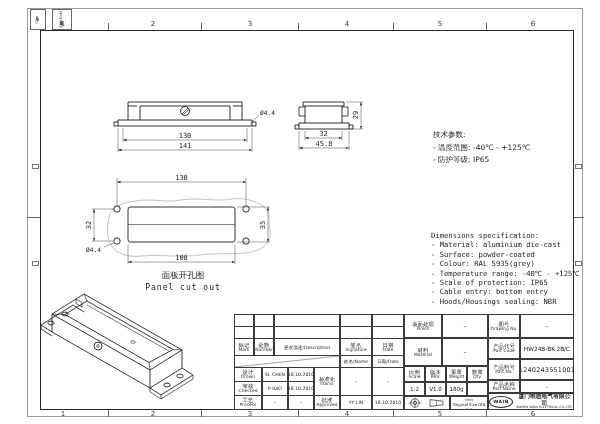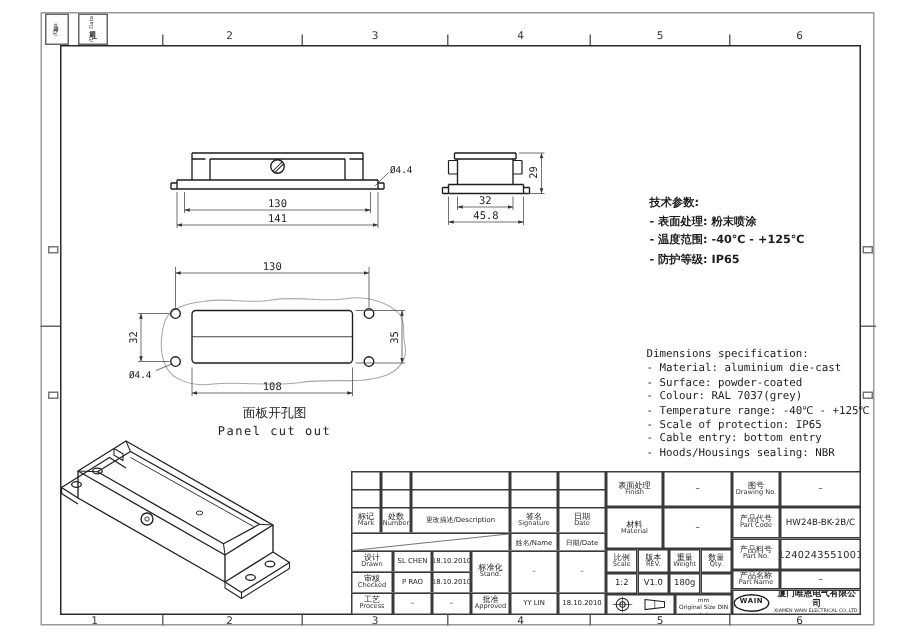--- a/index.html
+++ b/index.html
@@ -25,7 +25,7 @@
   .val-lg{font-size:6.5px;letter-spacing:.2px;}
   .diagcell svg{position:absolute;left:0;top:0;width:100%;height:100%;}
   
-  .spec-cn{position:absolute;left:433px;top:129px;font-size:7.5px;line-height:12.7px;color:#1d1d1d;white-space:nowrap;font-weight:bold;}
+  .spec-cn{position:absolute;left:433px;top:129px;font-size:7.5px;line-height:12.7px;color:#1d1d1d;white-space:nowrap;}
   .spec-en{position:absolute;left:431px;top:231px;font-family:"DejaVu Sans Mono",monospace;font-size:7.2px;line-height:9.4px;color:#1d1d1d;white-space:nowrap;}
   svg text{font-family:"DejaVu Sans Mono",monospace;fill:#222;}
   .dimtxt{font-size:7px;}

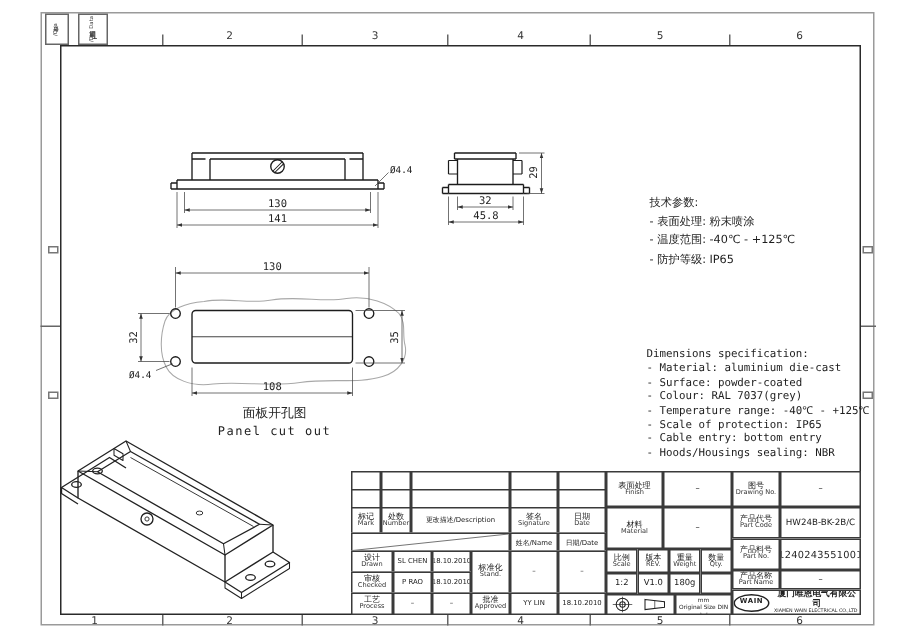--- a/index.html
+++ b/index.html
@@ -203,7 +203,6 @@
 
   <div class="spec-cn">
     <div>技术参数:</div>
-    <div>- 表面处理: 粉末喷涂</div>
     <div>- 温度范围: -40℃ - +125℃</div>
     <div>- 防护等级: IP65</div>
   </div>

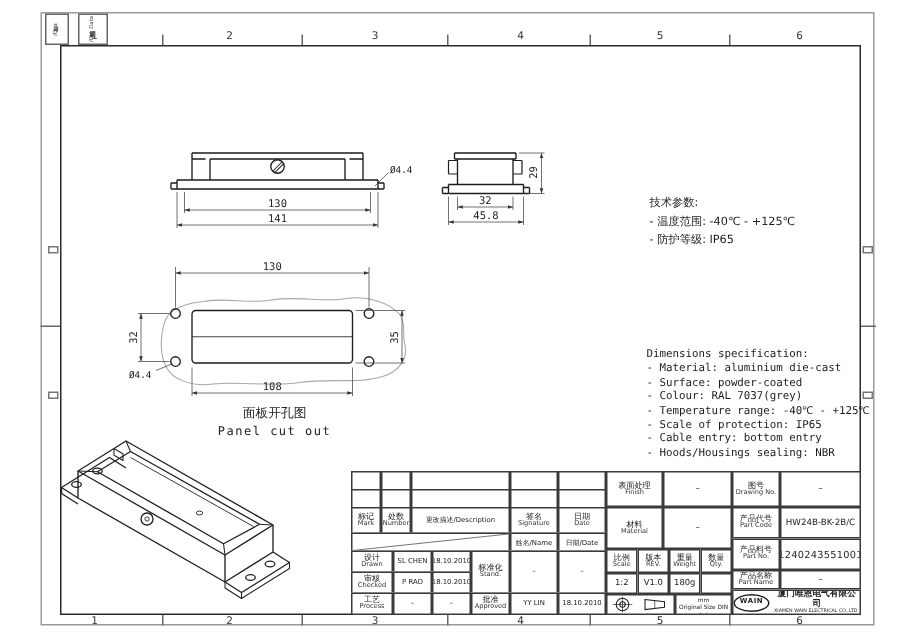--- a/index.html
+++ b/index.html
@@ -211,7 +211,7 @@
     <div>Dimensions specification:</div>
     <div>- Material: aluminium die-cast</div>
     <div>- Surface: powder-coated</div>
-    <div>- Colour: RAL 7037(grey)</div>
+    <div>- Colour: RAL 5935(grey)</div>
     <div>- Temperature range: -40℃ - +125℃</div>
     <div>- Scale of protection: IP65</div>
     <div>- Cable entry: bottom entry</div>

